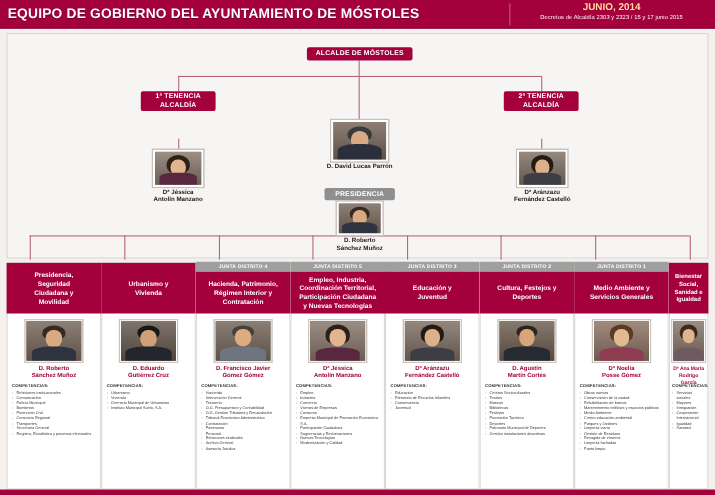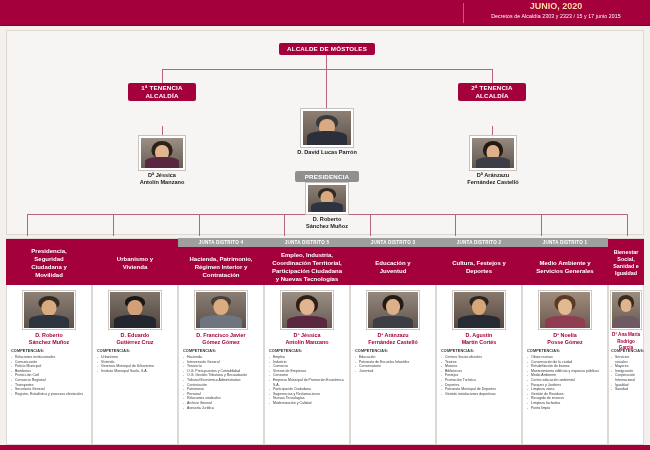--- a/index.html
+++ b/index.html
@@ -122,6 +122,7 @@
 <div class="page">
 
   <div class="header">
+    <div class="header-title">EQUIPO DE GOBIERNO DEL AYUNTAMIENTO DE MÓSTOLES</div>
     <div class="header-sep"></div>
     <div class="header-right">
       <div class="header-date">JUNIO, 2020</div>

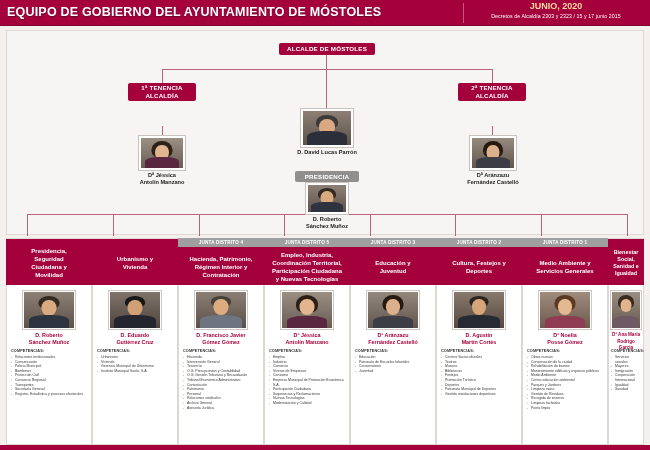--- a/index.html
+++ b/index.html
@@ -125,7 +125,7 @@
     <div class="header-title">EQUIPO DE GOBIERNO DEL AYUNTAMIENTO DE MÓSTOLES</div>
     <div class="header-sep"></div>
     <div class="header-right">
-      <div class="header-date">JUNIO, 2020</div>
+      <div class="header-date">JUNIO, 2014</div>
       <div class="header-sub">Decretos de Alcaldía 2303 y 2323 / 15 y 17 junio 2015</div>
     </div>
   </div>

